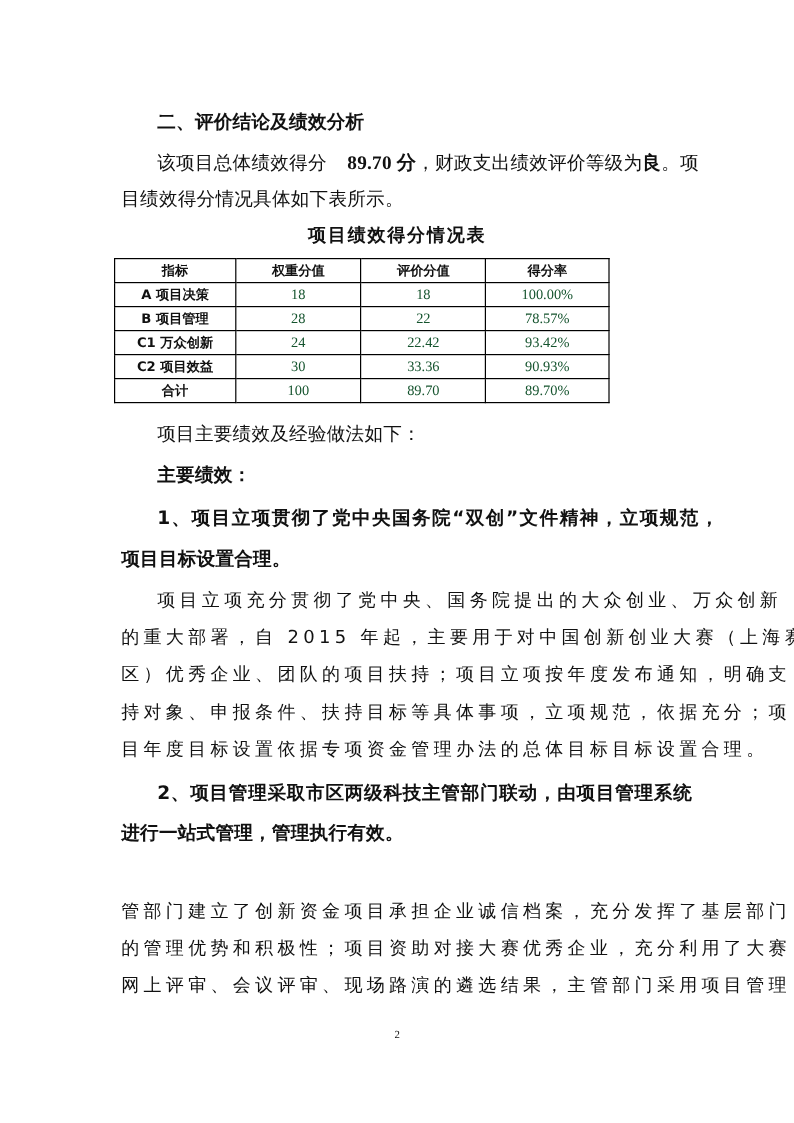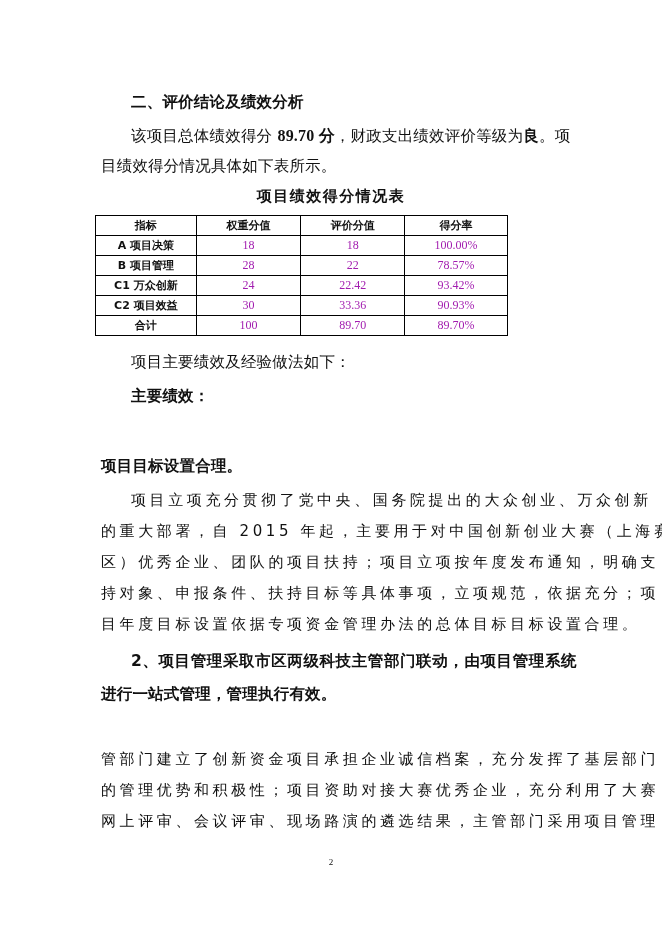--- a/index.html
+++ b/index.html
@@ -10,7 +10,7 @@
   .indent { left: 131px; }
   .b { font-weight: bold; }
   .sect { font-size: 15.5px; font-weight: bold; }
-  .num { font-family: "Liberation Serif", serif; font-weight: bold; font-size: 16px; }
+  .num { font-family: "Liberation Serif", serif; font-weight: bold; font-size: 16px; margin-left: 12px; }
   .body { letter-spacing: 3.6px; font-size: 15px; }
   .caption { position: absolute; left: 0; width: 662px; top: 187px; text-align: center; font-size: 15px; font-weight: bold; letter-spacing: 1.5px; }
   table.tbl { position: absolute; left: 95px; top: 215px; width: 413px; border-collapse: collapse; font-size: 11px; }

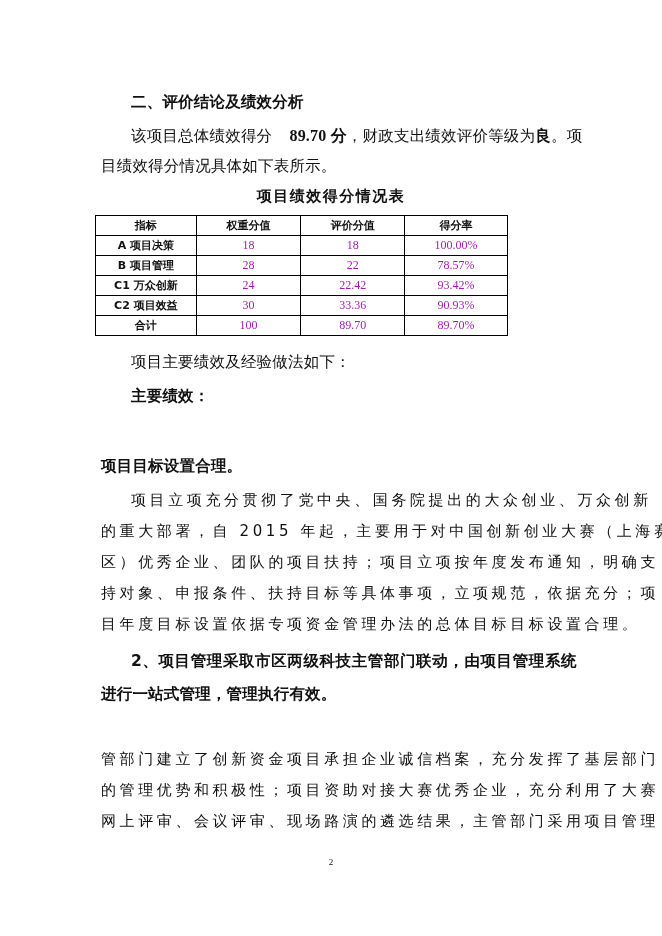--- a/index.html
+++ b/index.html
@@ -17,7 +17,7 @@
   table.tbl td, table.tbl th { border: 1px solid #000000; height: 19px; padding: 0; text-align: center; vertical-align: middle; }
   table.tbl th { font-weight: bold; font-size: 11px; }
   table.tbl td.lbl { font-weight: bold; }
-  table.tbl td.v { font-family: "Liberation Serif", serif; font-size: 12px; color: #a21caf; }
+  table.tbl td.v { font-family: "Liberation Serif", serif; font-size: 12px; color: #14532d; }
   .pagenum { position: absolute; left: 0; width: 662px; top: 857px; text-align: center; font-family: "Liberation Serif", serif; font-size: 9px; }
 </style>
 </head>

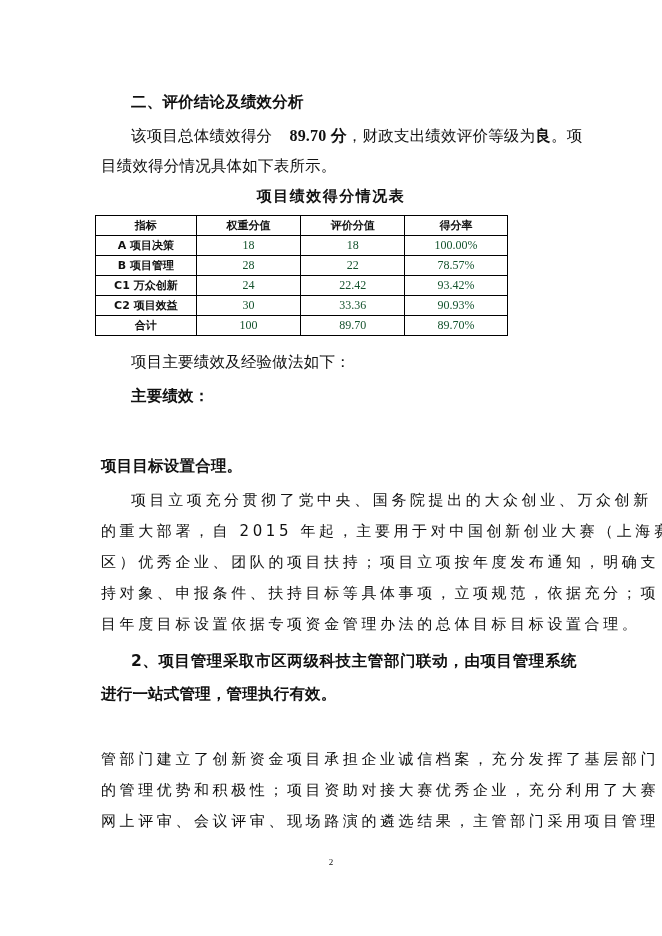--- a/index.html
+++ b/index.html
@@ -84,6 +84,7 @@
   <div class="line indent" style="top:352px">项目主要绩效及经验做法如下：</div>
   <div class="line indent b" style="top:386px">主要绩效：</div>
 
+  <div class="line indent b" style="top:422px; letter-spacing:1.2px">1、项目立项贯彻了党中央国务院“双创”文件精神，立项规范，</div>
   <div class="line b" style="top:456px">项目目标设置合理。</div>
 
   <div class="line indent body" style="top:490px">项目立项充分贯彻了党中央、国务院提出的大众创业、万众创新</div>

